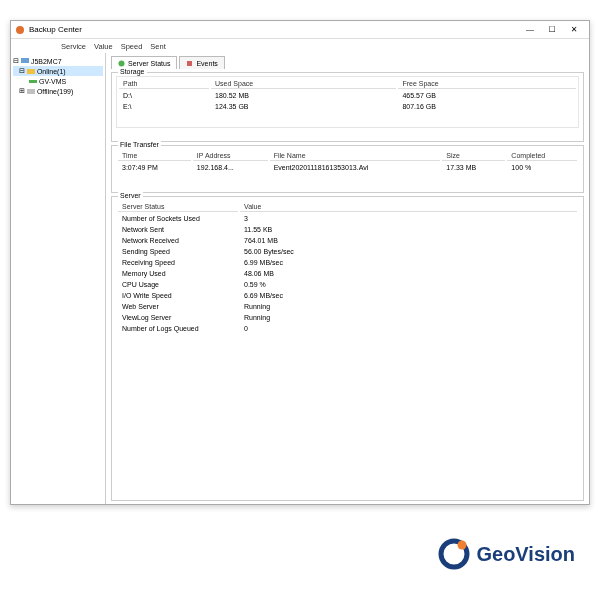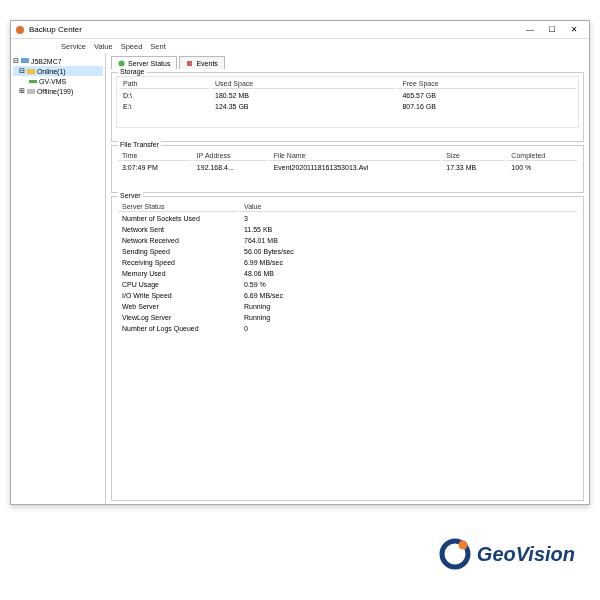--- a/index.html
+++ b/index.html
@@ -34,7 +34,7 @@
   .srv-group .grid td:first-child { width: 120px; }
   .logo { position: absolute; right: 25px; bottom: 30px; display: flex; align-items: center; gap: 6px; }
   .logo-icon { width: 32px; height: 32px; }
-  .logo-text { font-size: 20px; font-weight: bold; color: #1a3e7a; font-style: italic; }
+  .logo-text { font-size: 20px; font-weight: bold; color: #1a3e7a; }
 </style>
 </head>
 <body>

